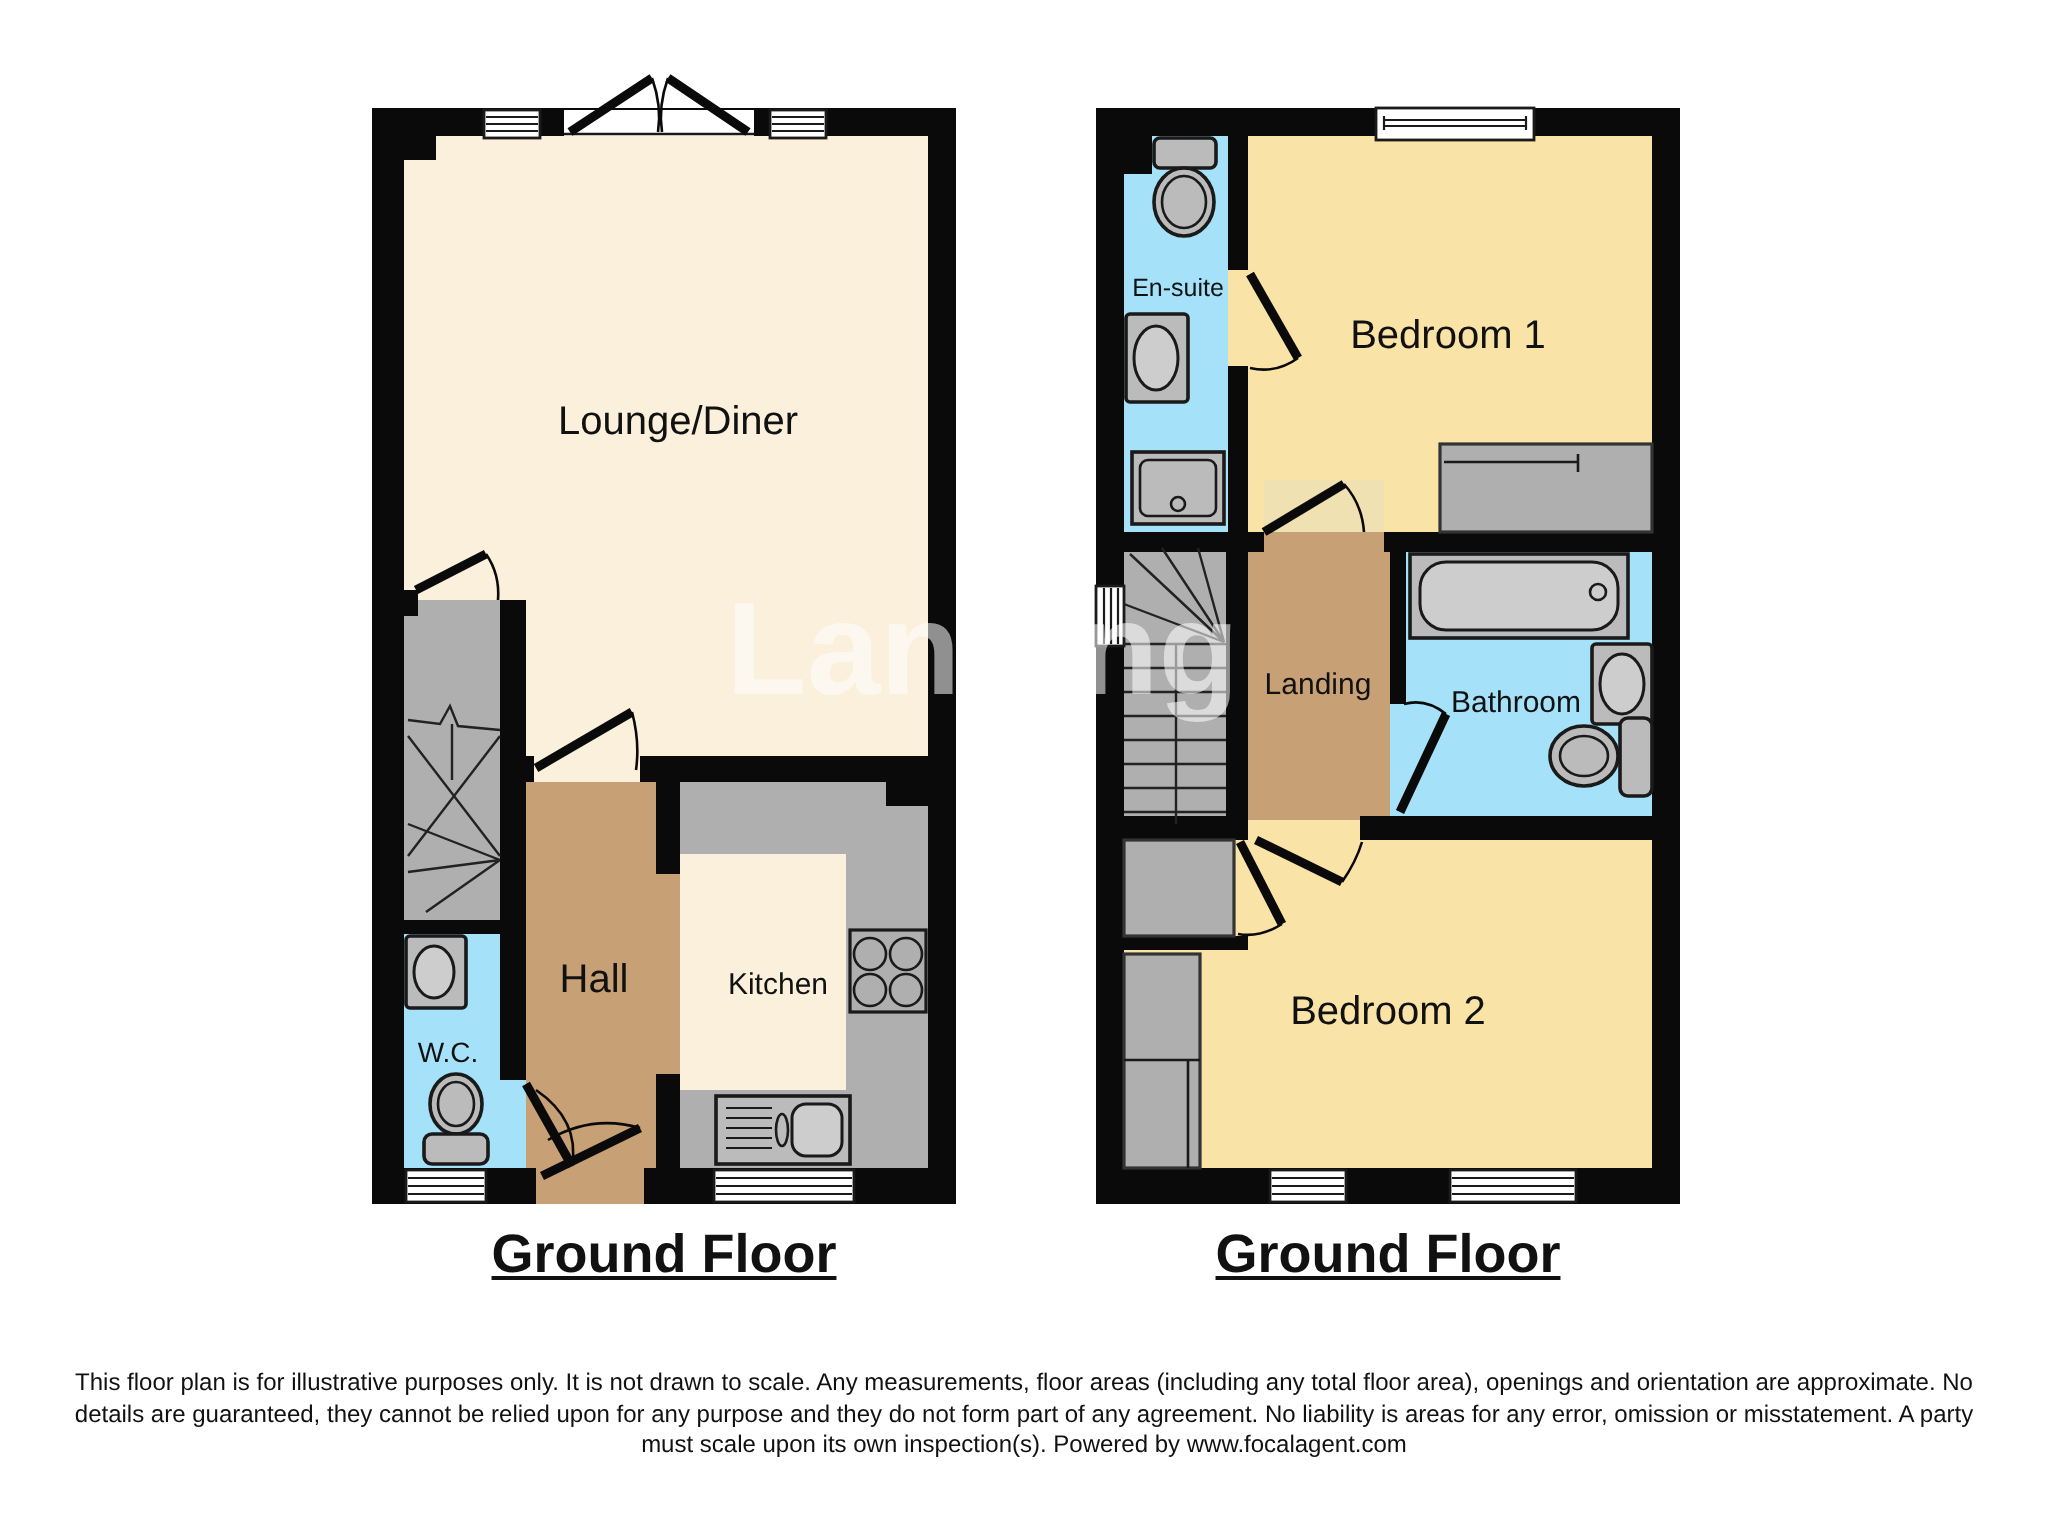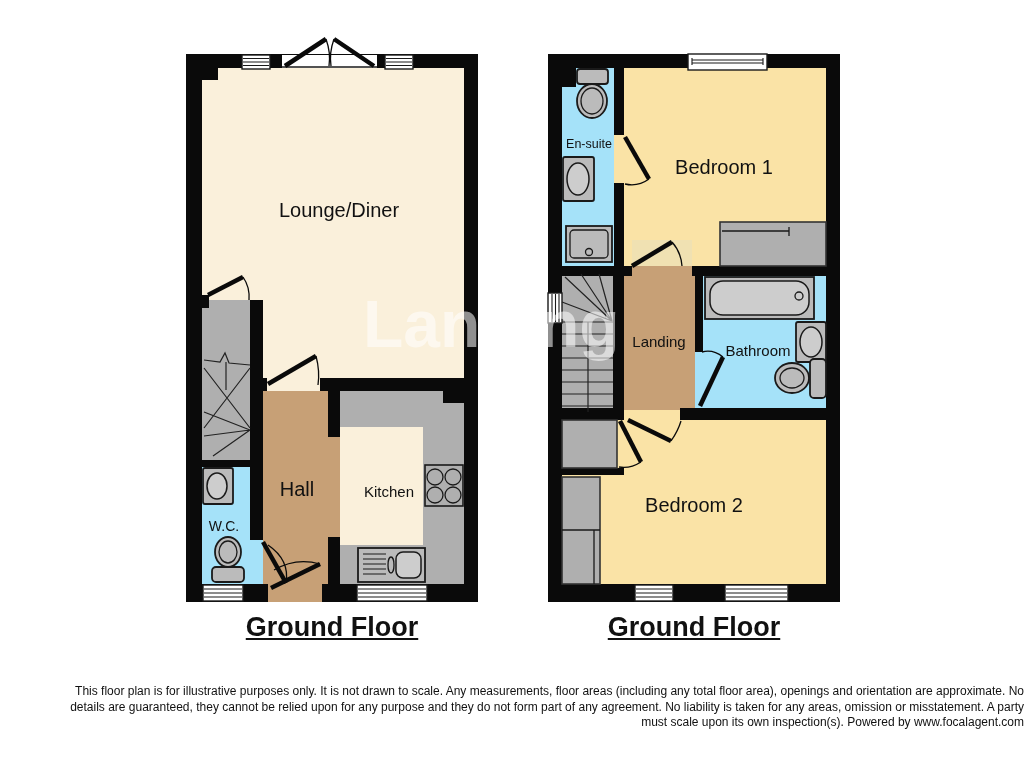--- a/index.html
+++ b/index.html
@@ -27,7 +27,7 @@
              color:var(--watermark);white-space:nowrap;pointer-events:none;}
   #disclaimer{position:absolute;left:0;top:684px;width:1024px;text-align:center;
               font-size:12px;line-height:15.5px;color:var(--text);}
-  #disclaimer div{white-space:nowrap;text-align:right;}
+  #disclaimer div{white-space:nowrap;}
 </style>
 </head>
 <body>

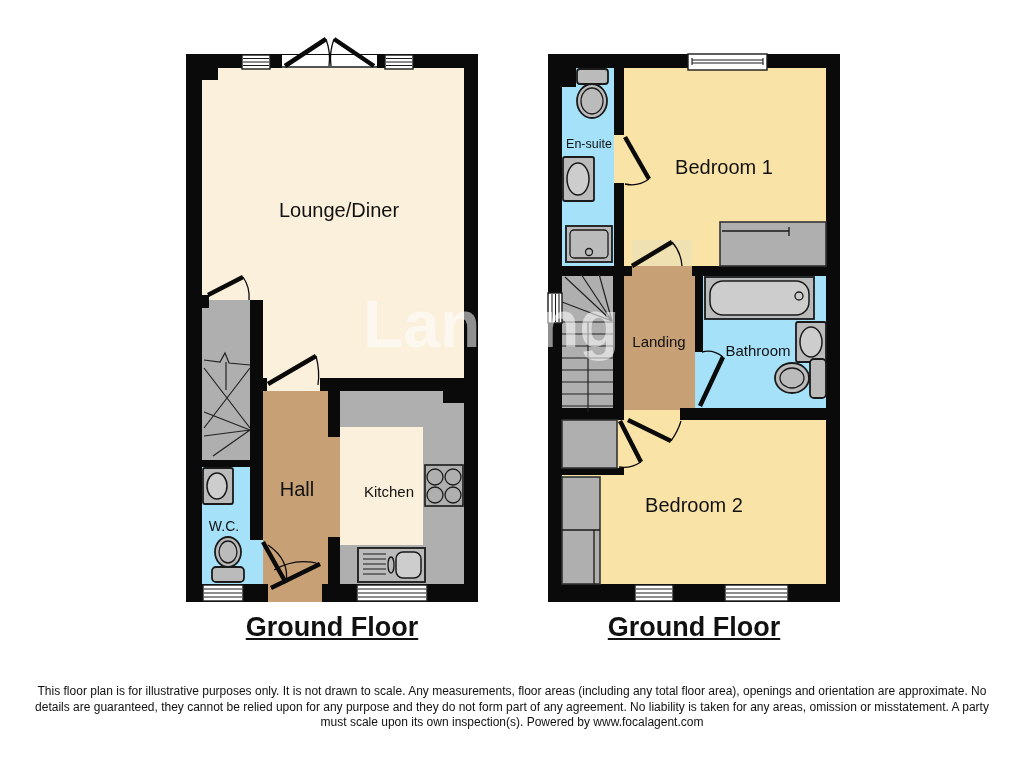--- a/index.html
+++ b/index.html
@@ -261,7 +261,7 @@
 
 <div id="disclaimer">
   <div>This floor plan is for illustrative purposes only. It is not drawn to scale. Any measurements, floor areas (including any total floor area), openings and orientation are approximate. No</div>
-  <div>details are guaranteed, they cannot be relied upon for any purpose and they do not form part of any agreement. No liability is taken for any areas, omission or misstatement. A party</div>
+  <div>details are guaranteed, they cannot be relied upon for any purpose and they do not form part of any agreement. No liability is areas for any error, omission or misstatement. A party</div>
   <div>must scale upon its own inspection(s). Powered by www.focalagent.com</div>
 </div>
 

